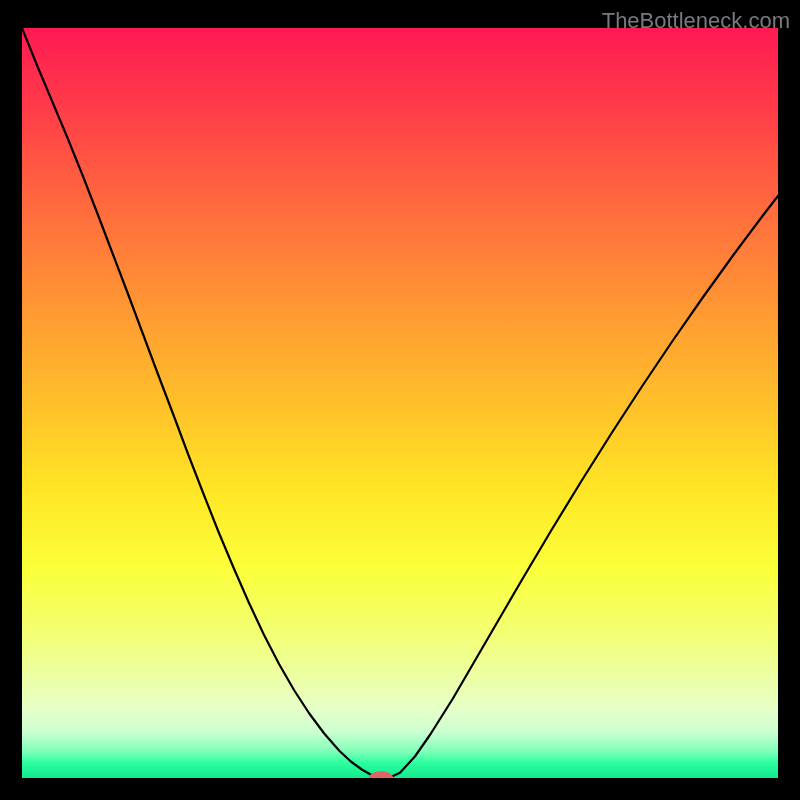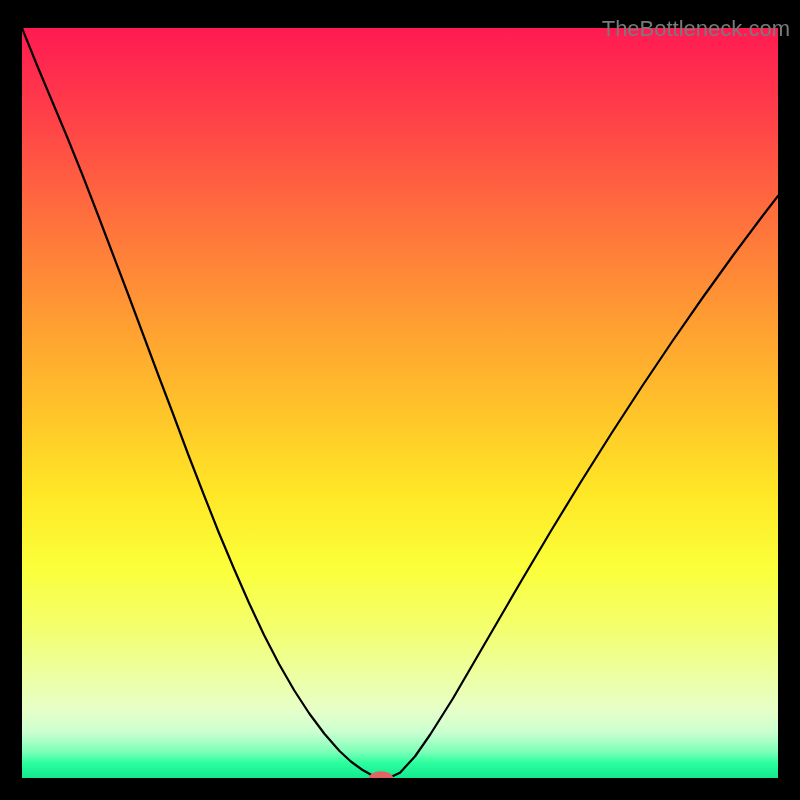--- a/index.html
+++ b/index.html
@@ -19,7 +19,7 @@
   }
   .watermark {
     position: absolute;
-    top: 16px;
+    top: 8px;
     right: 10px;
     color: #7a7a7a;
     font-size: 22px;

